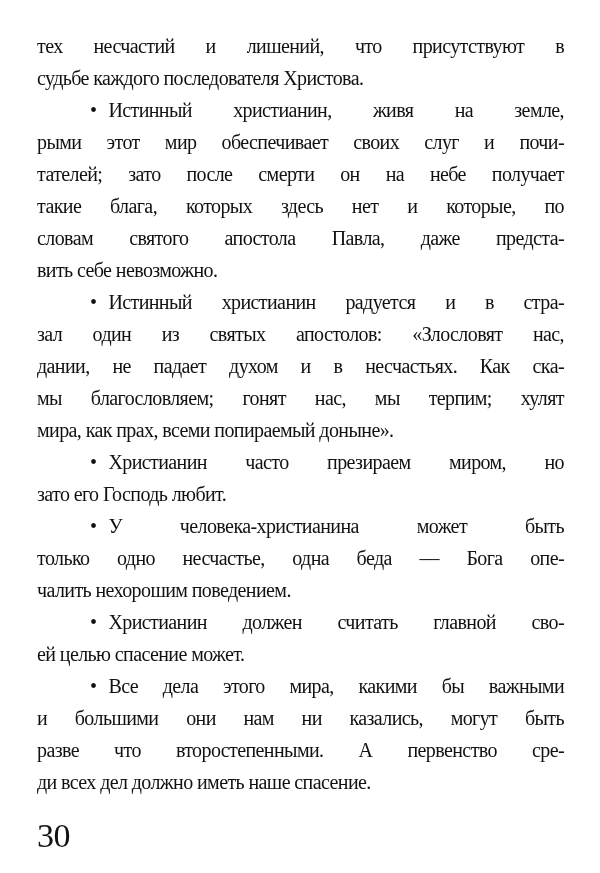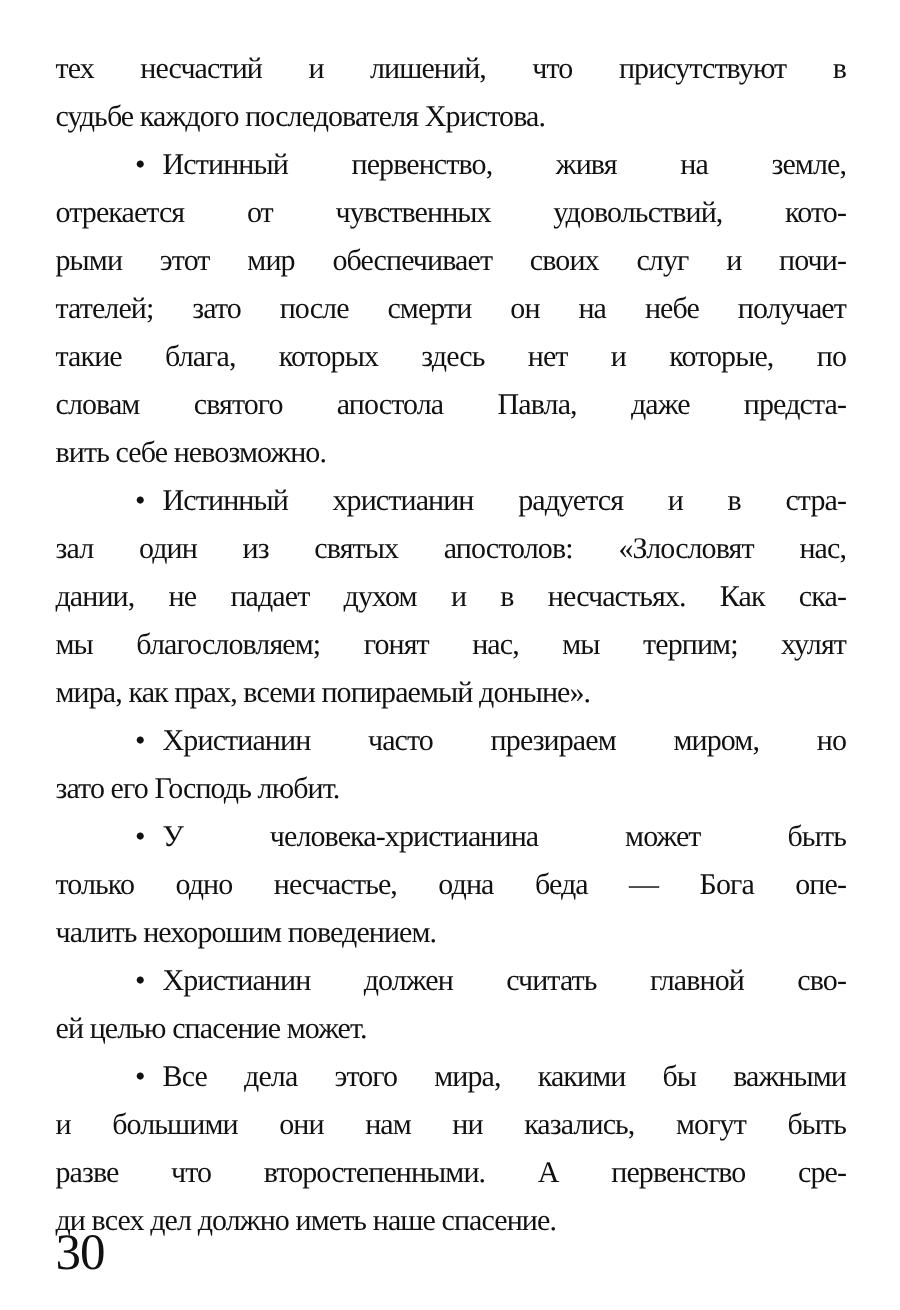--- a/index.html
+++ b/index.html
@@ -62,7 +62,7 @@
   </div>
 
   <div class="paragraph">
-    <span class="line indent"><span class="bullet">•</span><span>Истинный первенство, живя на земле,</span></span>
+    <span class="line indent"><span class="bullet">•</span><span>Истинный христианин, живя на земле,</span></span>
     <span class="line">отрекается от чувственных удовольствий, кото-</span>
     <span class="line">рыми этот мир обеспечивает своих слуг и почи-</span>
     <span class="line">тателей; зато после смерти он на небе получает</span>

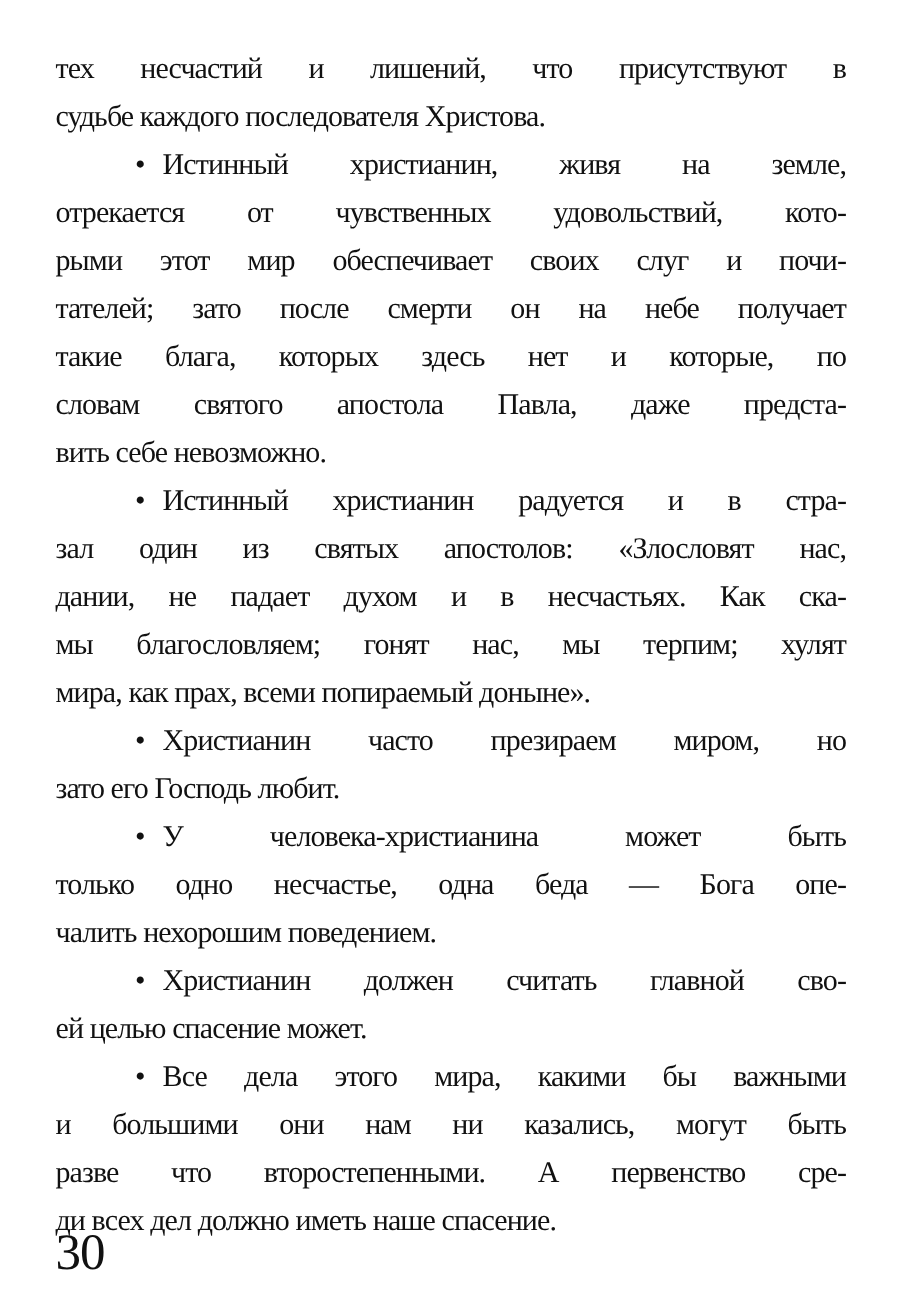--- a/index.html
+++ b/index.html
@@ -63,7 +63,6 @@
 
   <div class="paragraph">
     <span class="line indent"><span class="bullet">•</span><span>Истинный христианин, живя на земле,</span></span>
-    <span class="line">отрекается от чувственных удовольствий, кото-</span>
     <span class="line">рыми этот мир обеспечивает своих слуг и почи-</span>
     <span class="line">тателей; зато после смерти он на небе получает</span>
     <span class="line">такие блага, которых здесь нет и которые, по</span>

